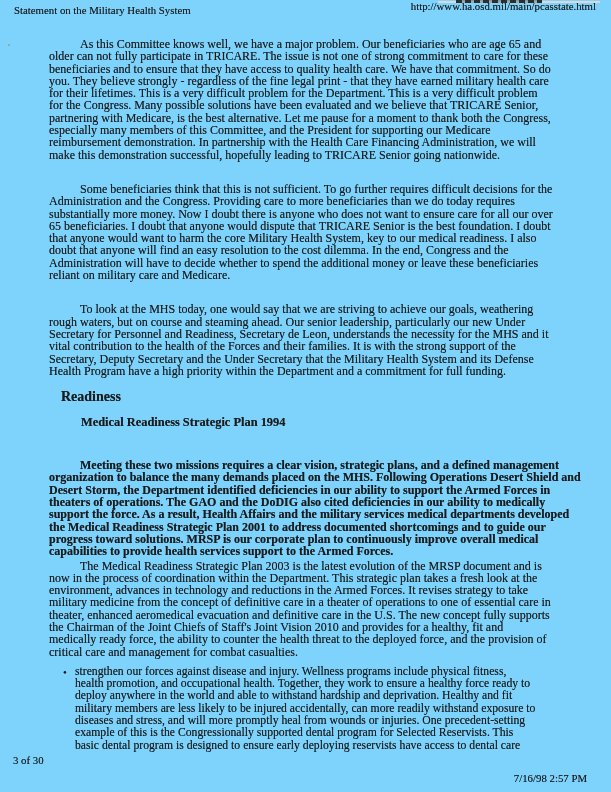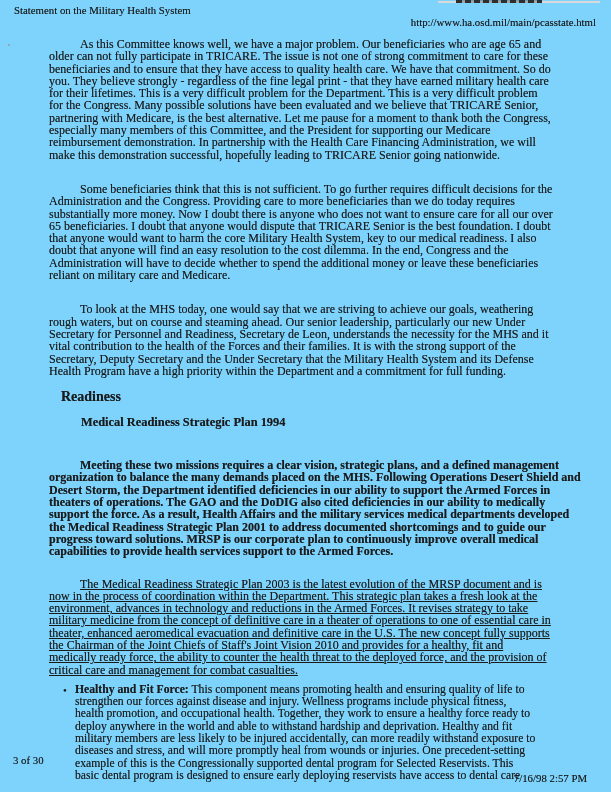--- a/index.html
+++ b/index.html
@@ -20,7 +20,7 @@
     font-size: 10.8px; white-space: nowrap;
   }
   .hdr-right {
-    position: absolute; right: 15px; top: 16px;
+    position: absolute; right: 15px; top: 0;
     font-size: 10.8px; white-space: nowrap;
   }
   .ftr-left {

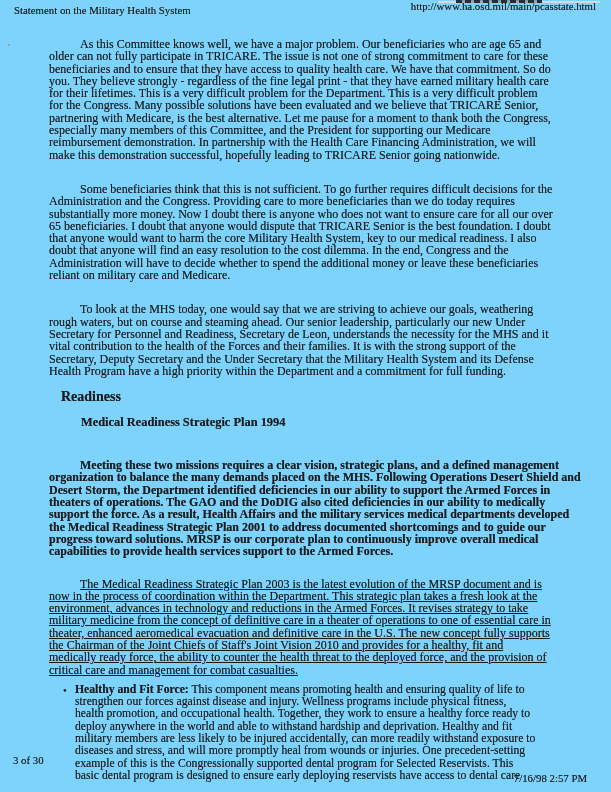--- a/index.html
+++ b/index.html
@@ -60,7 +60,7 @@
   .mt-17 { margin-top: 30px; font-weight: bold; }
   .mt-9  { margin-top: 9px; }
   .mt-8  { margin-top: 8px; }
-  .mt-6  { margin-top: 20px; text-decoration: underline; }
+  .mt-6  { margin-top: 2px; }
   .mt-4  { margin-top: 4px; }
 
   .section-heading {

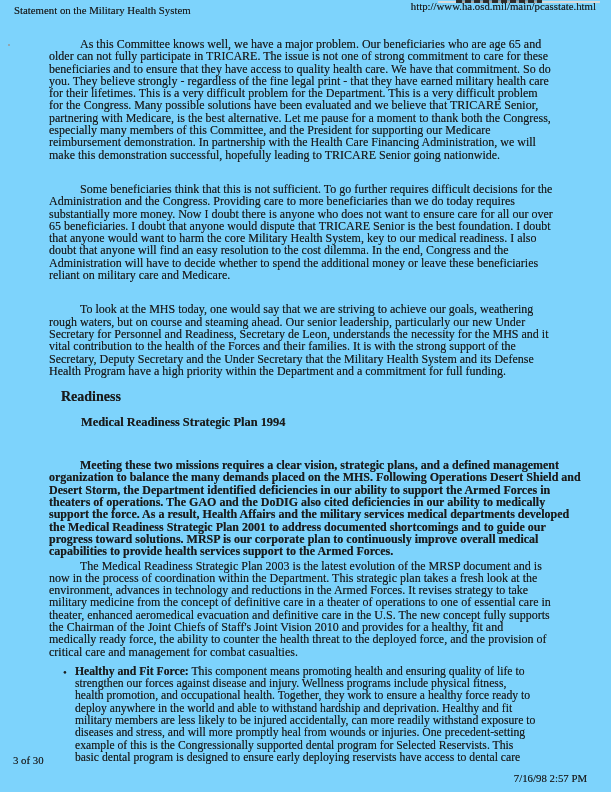--- a/index.html
+++ b/index.html
@@ -146,7 +146,6 @@
 
     <div class="bullet-item mt-8">
       <span class="bullet-marker">•</span>
-      <div class="bullet-first"><b>Healthy and Fit Force:</b><span> This component means promoting health and ensuring quality of life to</span></div>
       <div class="bullet-rest">strengthen our forces against disease and injury. Wellness programs include physical fitness,
 health promotion, and occupational health. Together, they work to ensure a healthy force ready to
 deploy anywhere in the world and able to withstand hardship and deprivation. Healthy and fit

